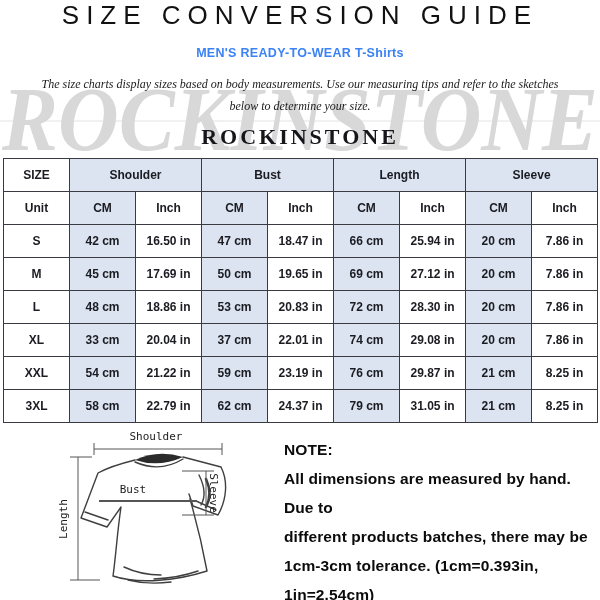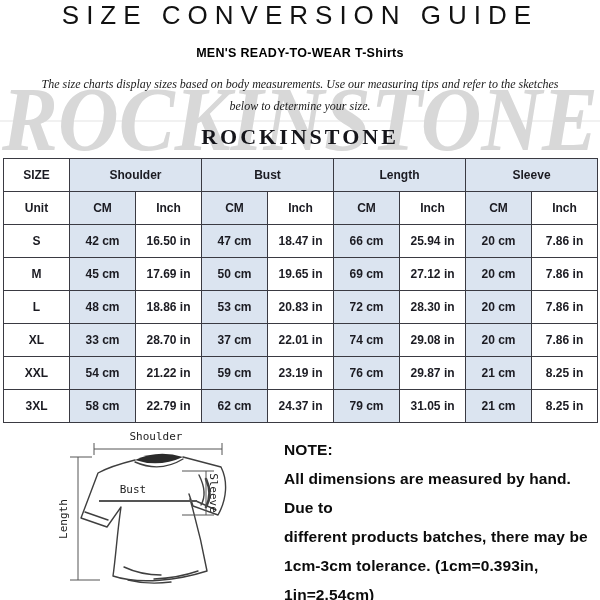--- a/index.html
+++ b/index.html
@@ -31,7 +31,7 @@
     font-size:12.5px;
     font-weight:bold;
     letter-spacing:0.3px;
-    color:#000000;
+    color:#3b82f6;
   }
   .desc {
     margin-top:13px;

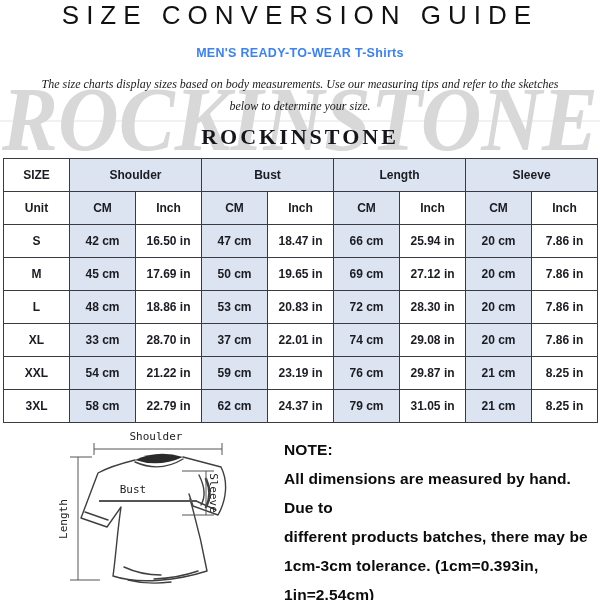--- a/index.html
+++ b/index.html
@@ -176,7 +176,7 @@
     <tr>
       <td class="white">XL</td>
       <td class="blue">33 cm</td>
-      <td class="white">28.70 in</td>
+      <td class="white">20.04 in</td>
       <td class="blue">37 cm</td>
       <td class="white">22.01 in</td>
       <td class="blue">74 cm</td>

